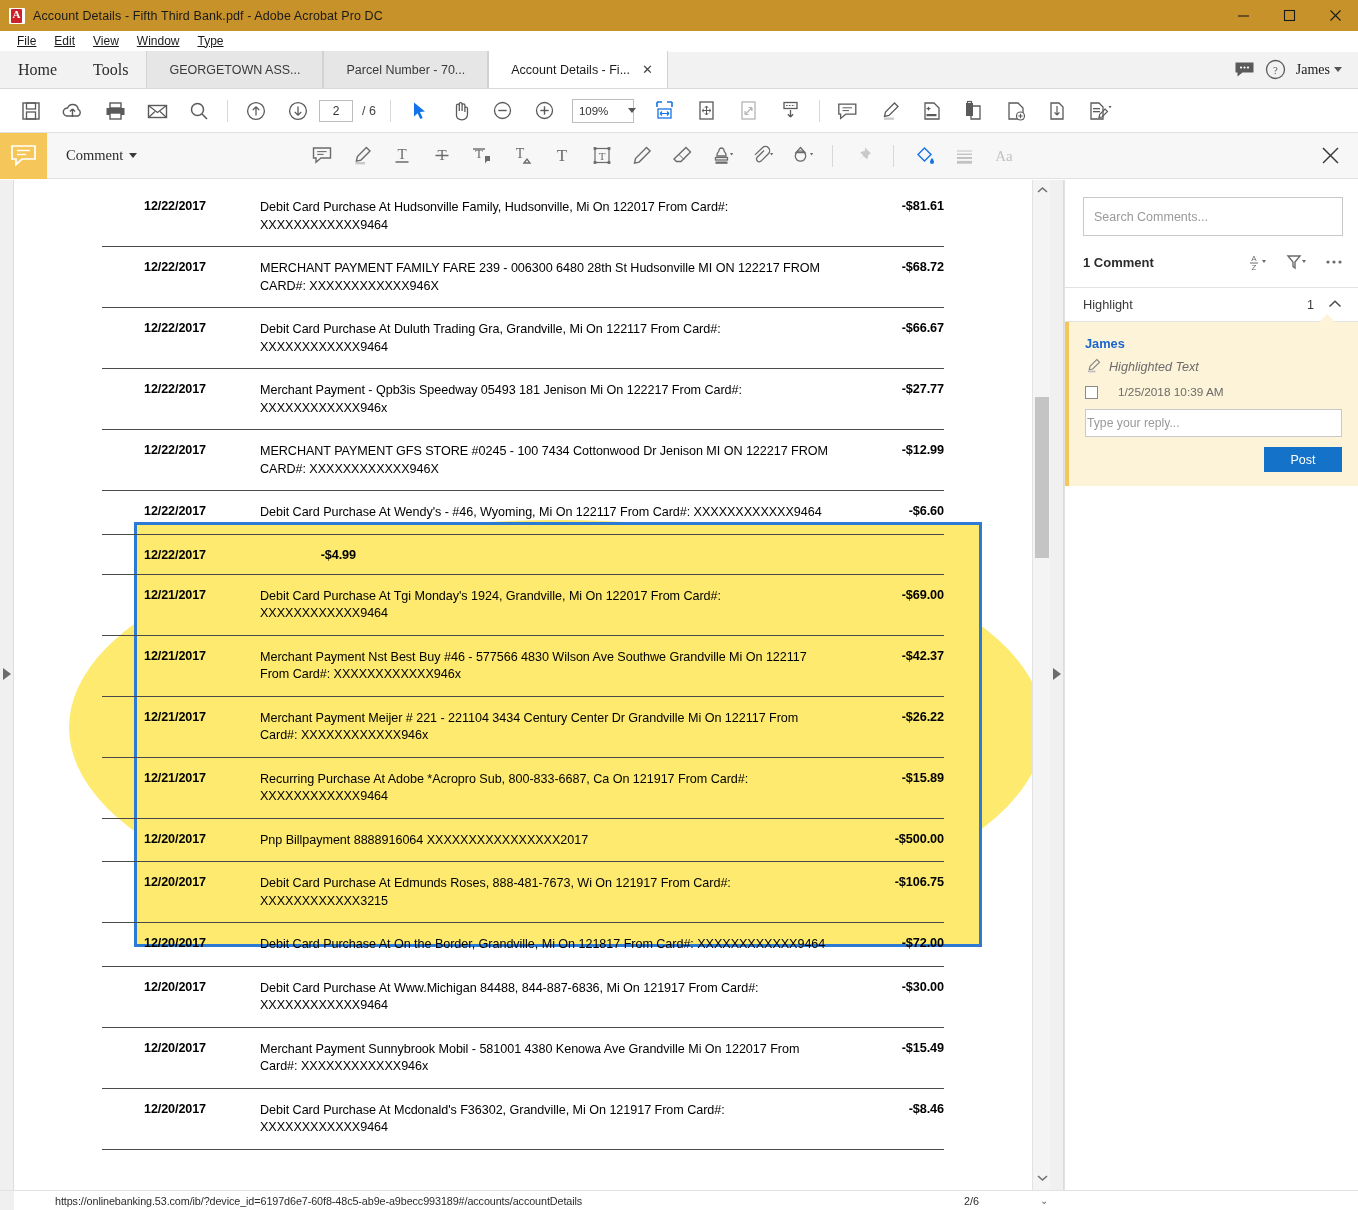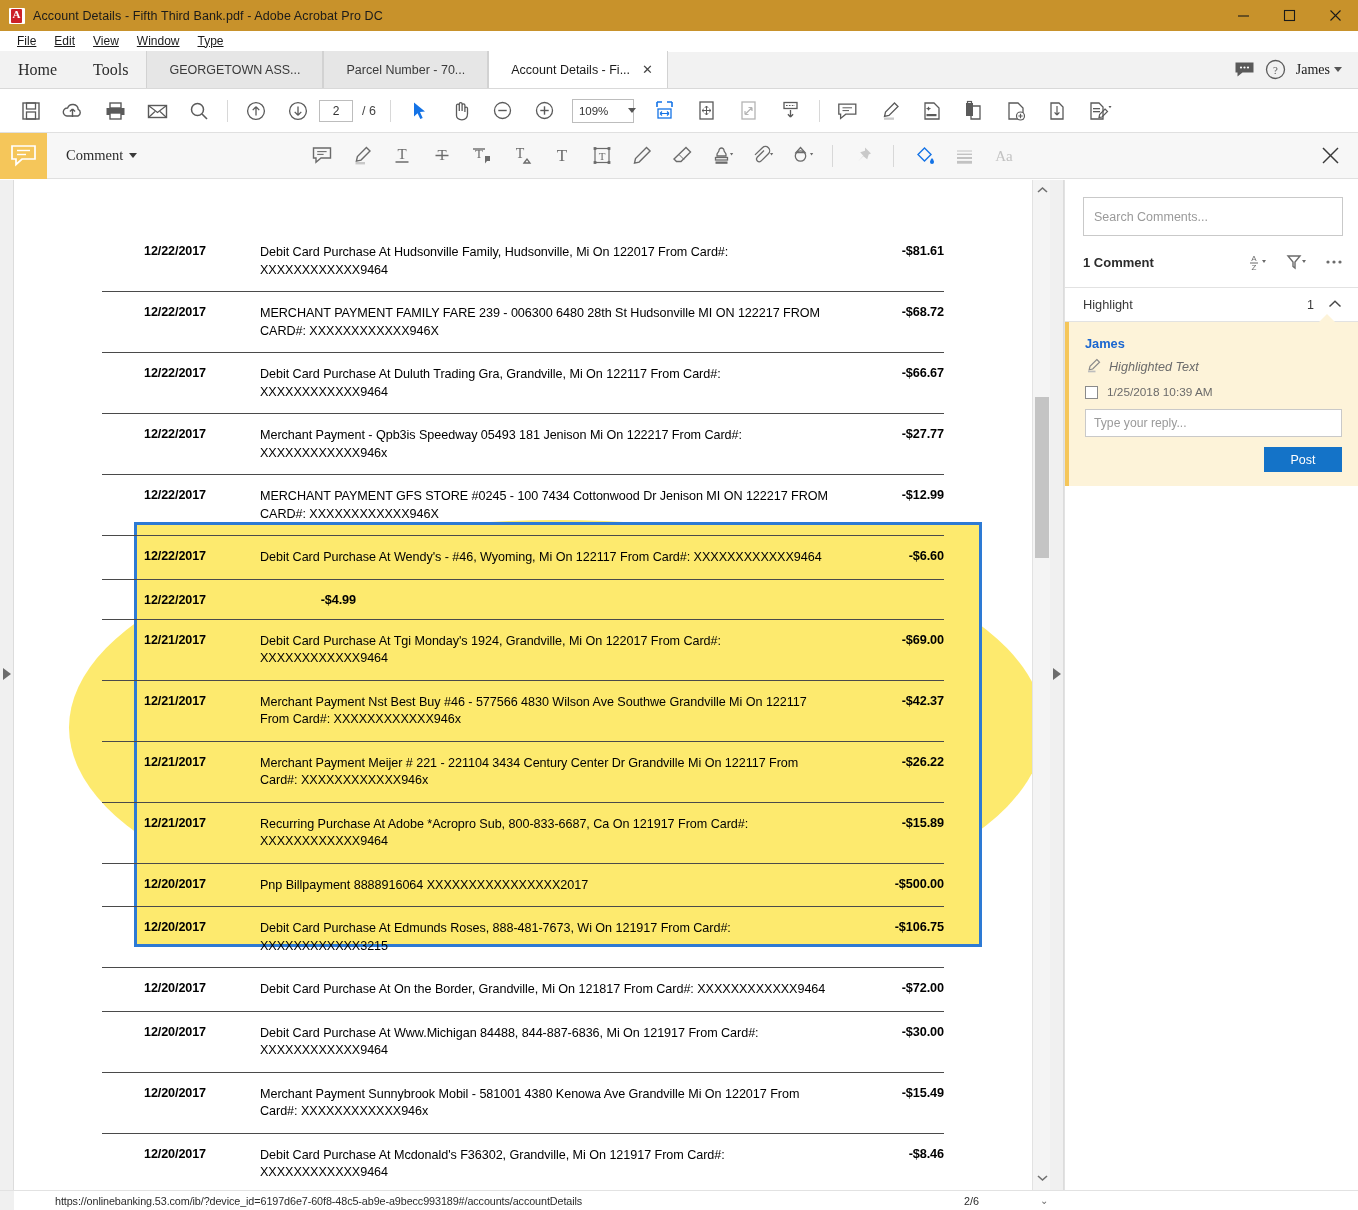--- a/index.html
+++ b/index.html
@@ -179,7 +179,6 @@
   #txn-table {
     position:absolute; left:0; top:0; width:1018px; z-index:3;
     padding-top:6px;
-    margin-top:45px;
   }
   .txn {
     display:flex; align-items:flex-start; position:relative;

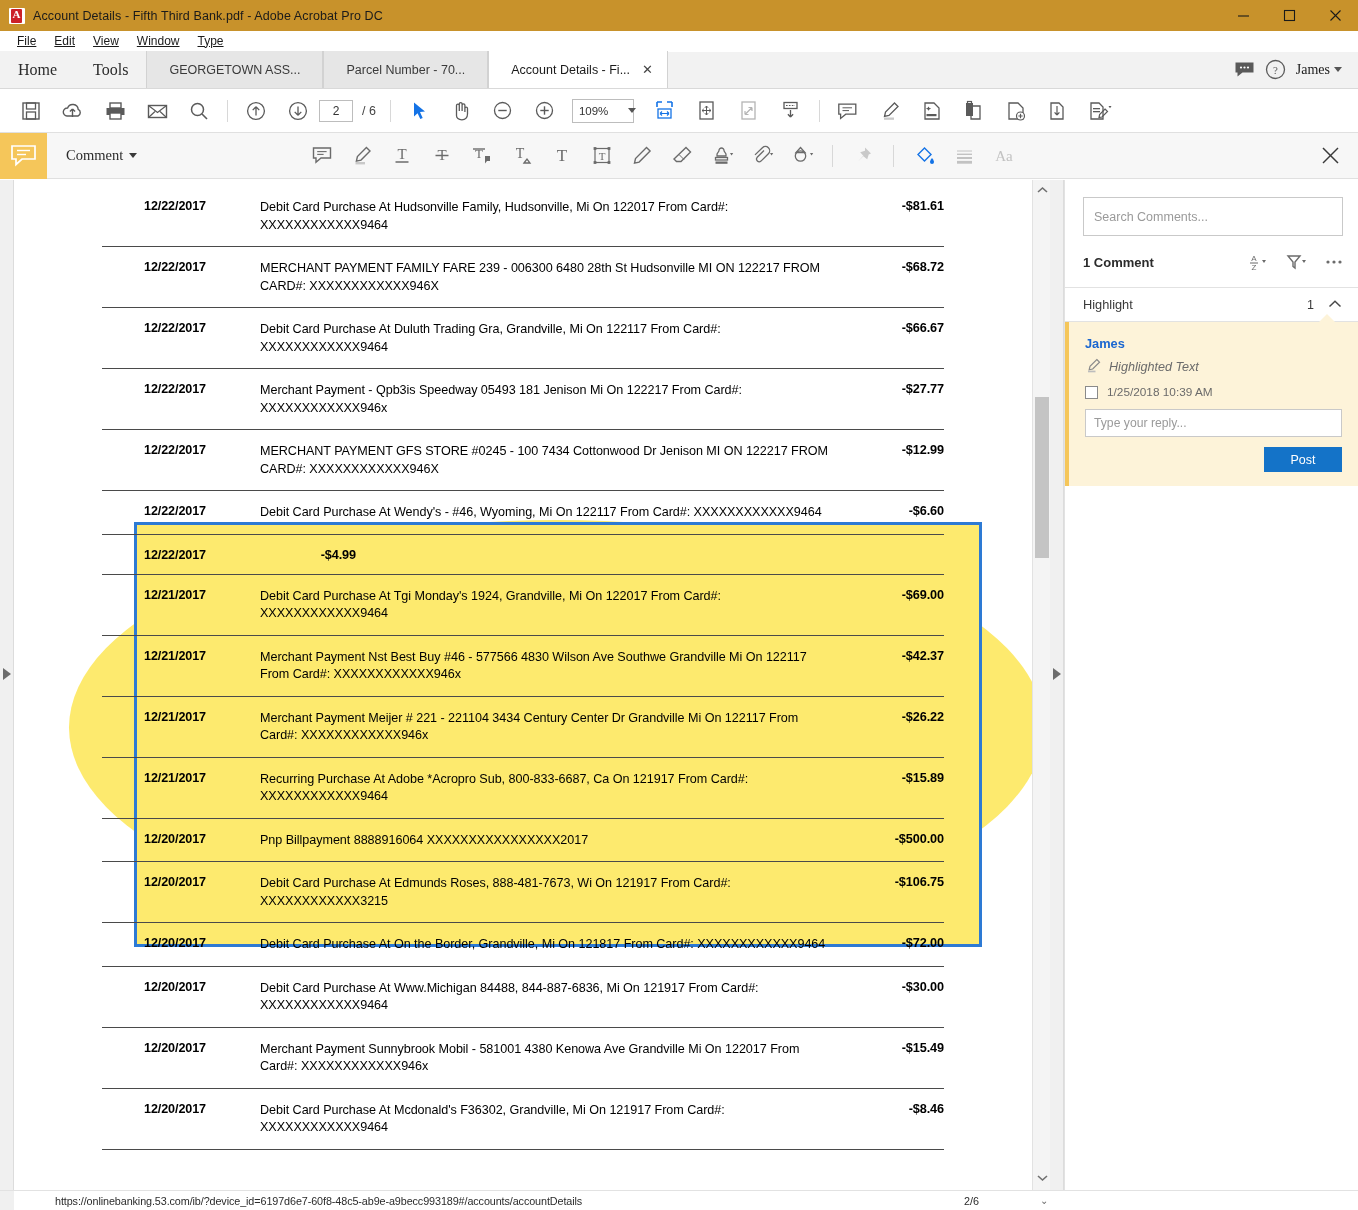--- a/index.html
+++ b/index.html
@@ -237,7 +237,7 @@
     font-size:12.6px; color:#6b6b6b; font-style:italic;
   }
   #card-meta {
-    display:flex; align-items:center; gap:9px; margin-top:9px;
+    display:flex; align-items:center; gap:20px; margin-top:9px;
     font-size:11.8px; color:#6b6b6b;
   }
   .chk { width:13px; height:13px; border:1.3px solid #8a8a8a; background:#fff; }

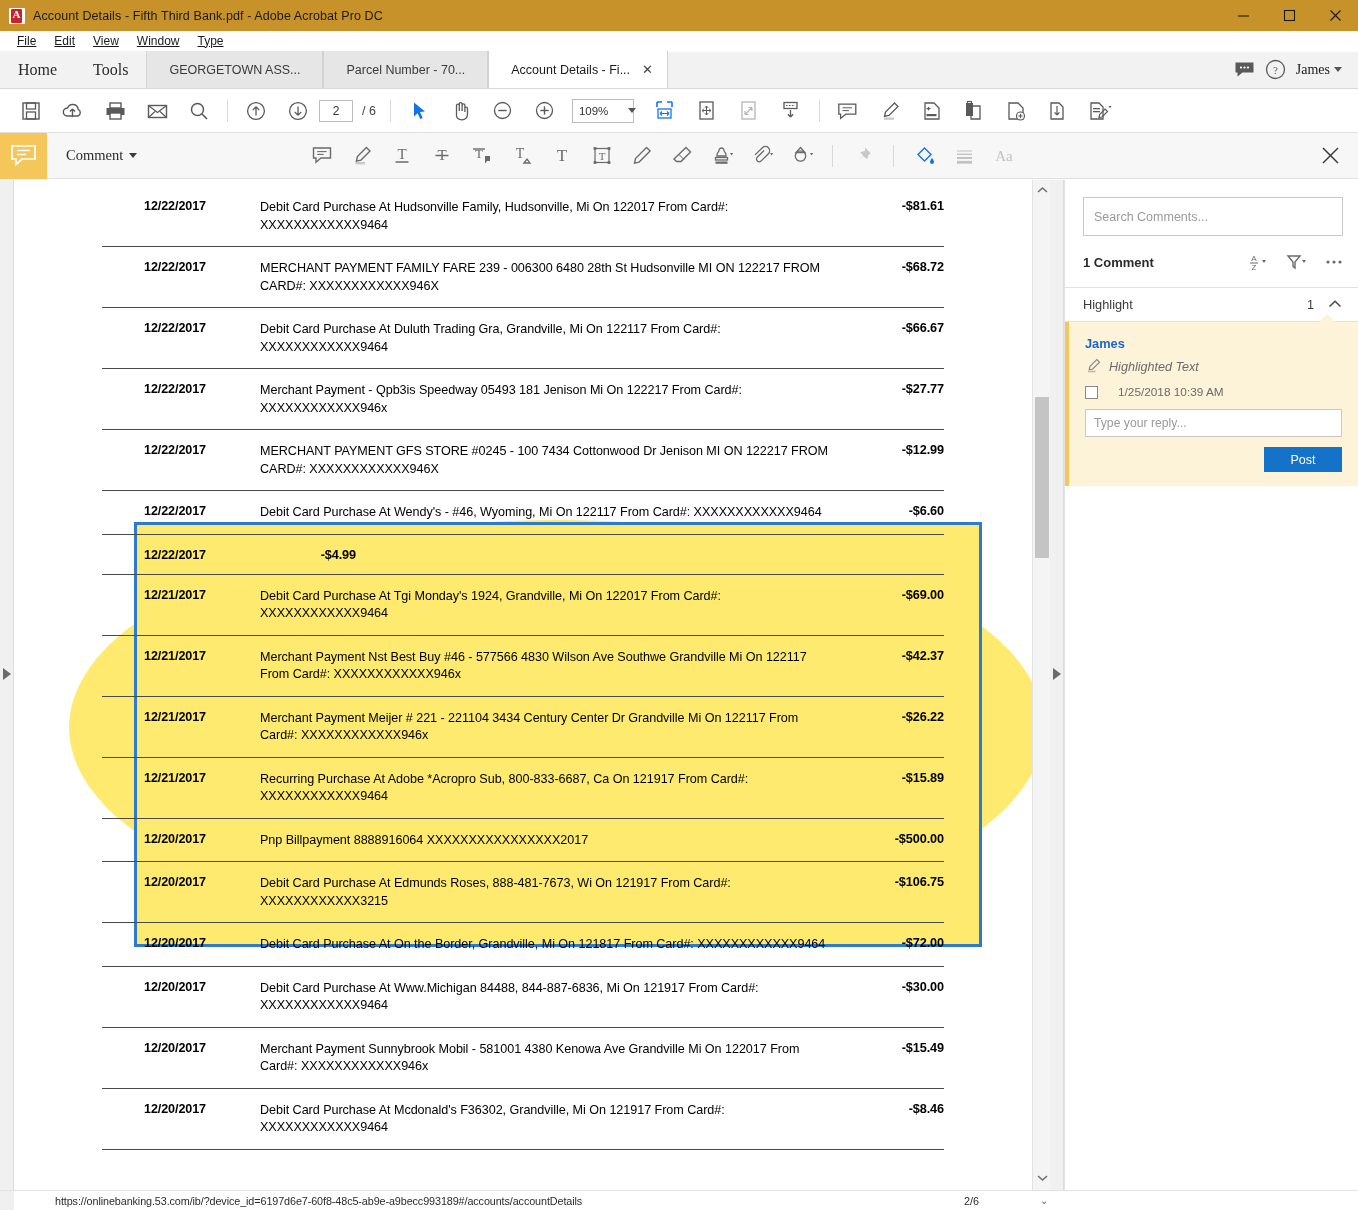--- a/index.html
+++ b/index.html
@@ -243,7 +243,7 @@
   .chk { width:13px; height:13px; border:1.3px solid #8a8a8a; background:#fff; }
   #reply-input {
     margin-top:10px; height:28px; background:#fff; border:1px solid #c9c9c9;
-    display:flex; align-items:center; padding:0 8px;
+    display:flex; align-items:center; padding:0 1px;
     font-size:12.2px; color:#9a9a9a;
   }
   #post-btn {

